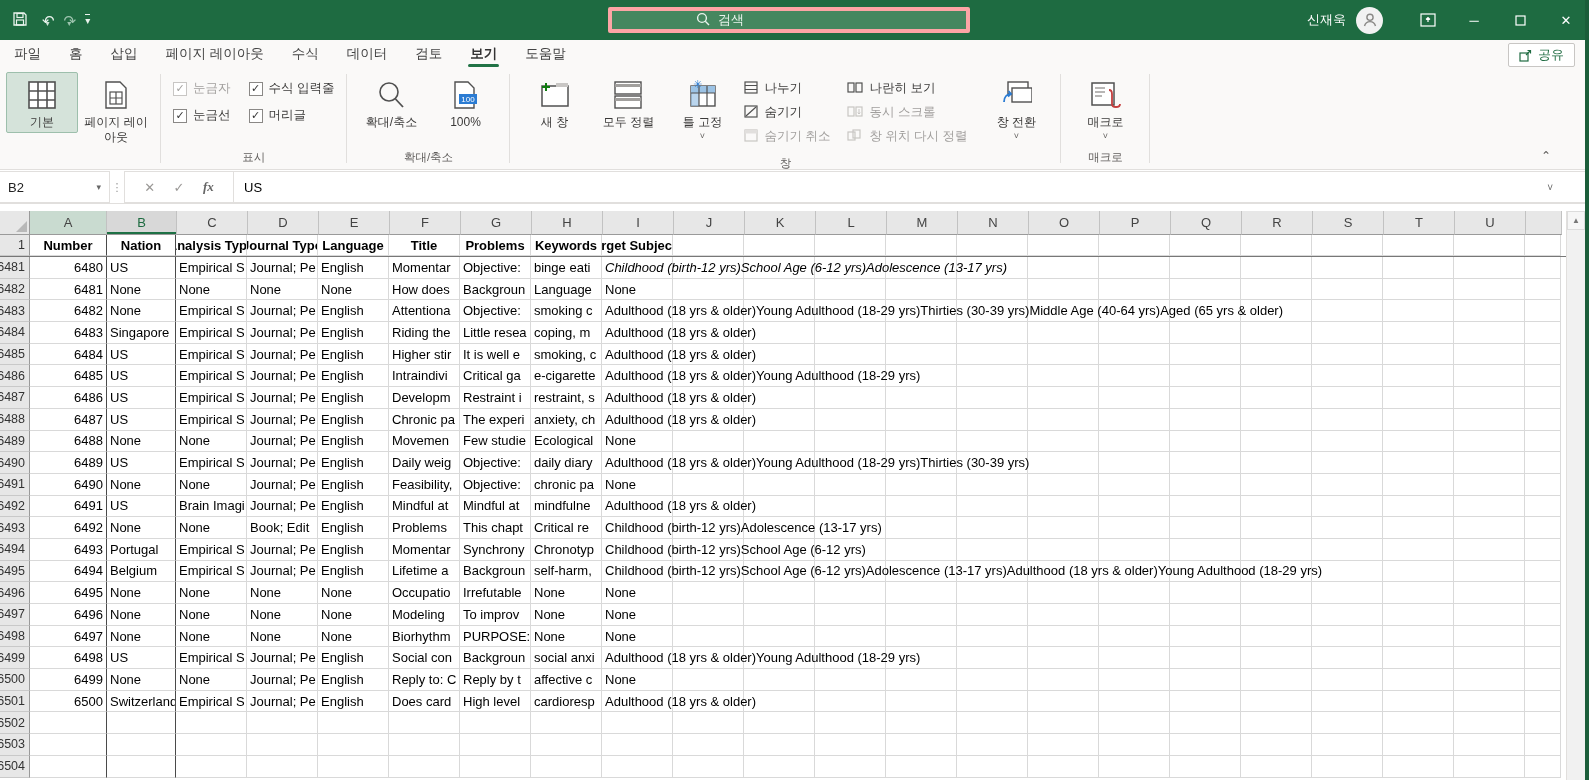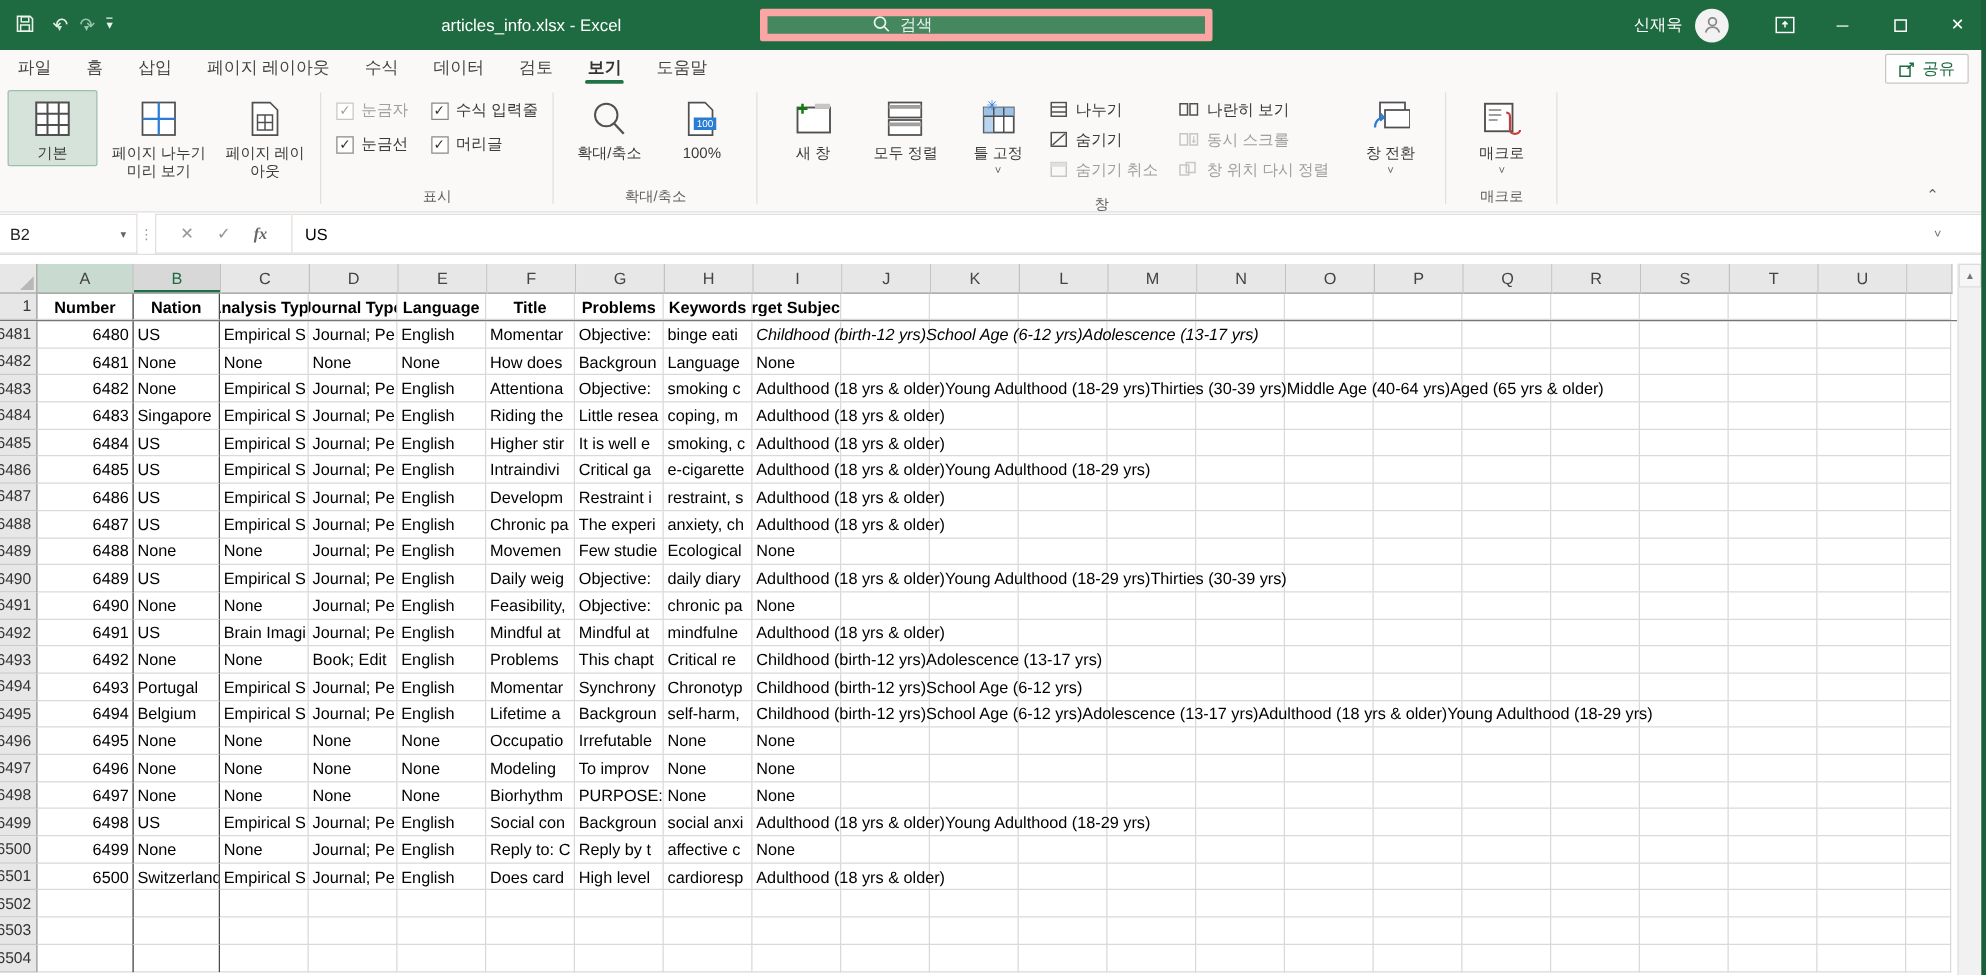--- a/index.html
+++ b/index.html
@@ -133,7 +133,6 @@
       <span class="icon" style="color:#9DC4AE">↷<span class="sub" style="color:#9DC4AE">▾</span></span>
       <span class="icon" style="font-size:10px;border-top:1.5px solid #EAF3ED;padding-top:1px">▾</span>
     </div>
-    <div class="tb-title">articles_info.xlsx  -  Excel</div>
     <div class="searchbox">
       <span>
         <svg width="14" height="14" viewBox="0 0 14 14">

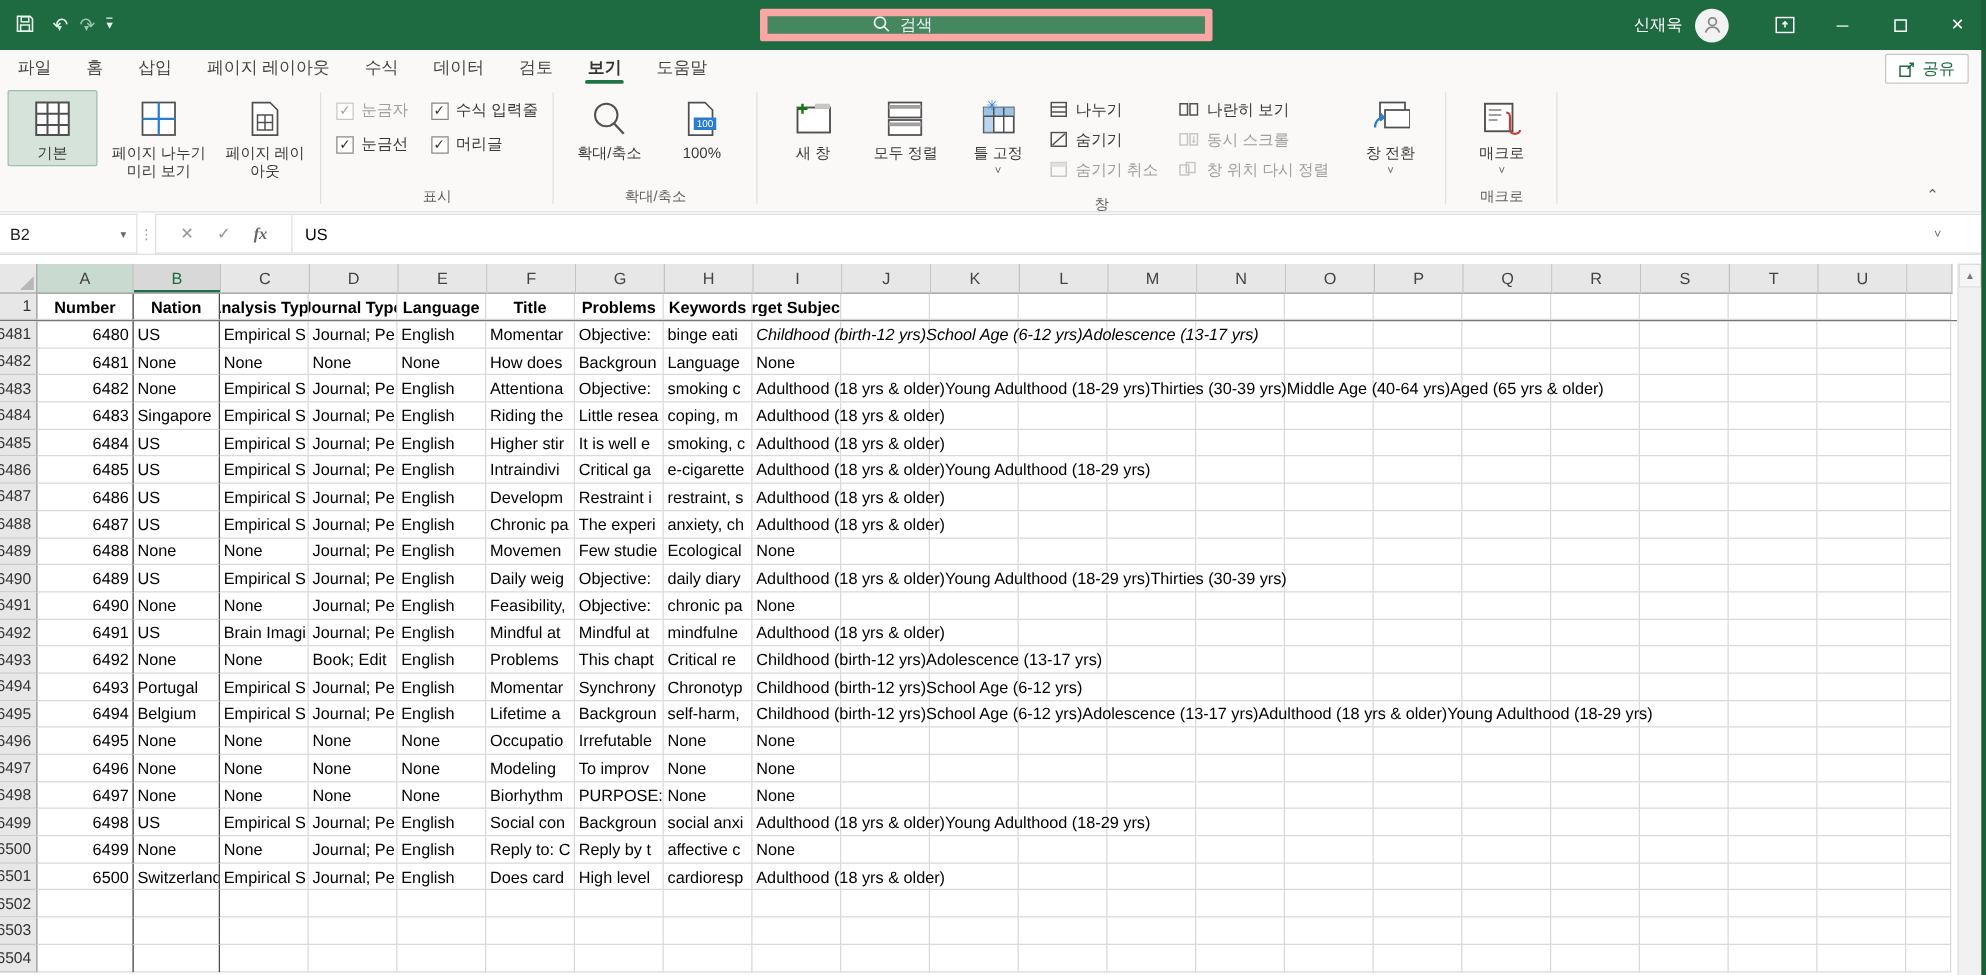--- a/index.html
+++ b/index.html
@@ -16,7 +16,7 @@
   .tb-title { position:absolute; left:255px; width:340px; text-align:center;
     font-size:13.5px; color:#fff; white-space:nowrap; }
   .searchbox { position:absolute; left:608px; top:7px; width:362px; height:26px;
-    background:#45875F; border:6px solid #fca5a5; border-radius:2px;
+    background:#45875F; border:4px solid #fca5a5; border-radius:2px;
     display:flex; align-items:center; gap:8px; padding-left:84px;
     font-size:13px; color:#E9F3EC; }
   .tb-right { position:absolute; right:0; top:0; height:40px; display:flex; align-items:center; }

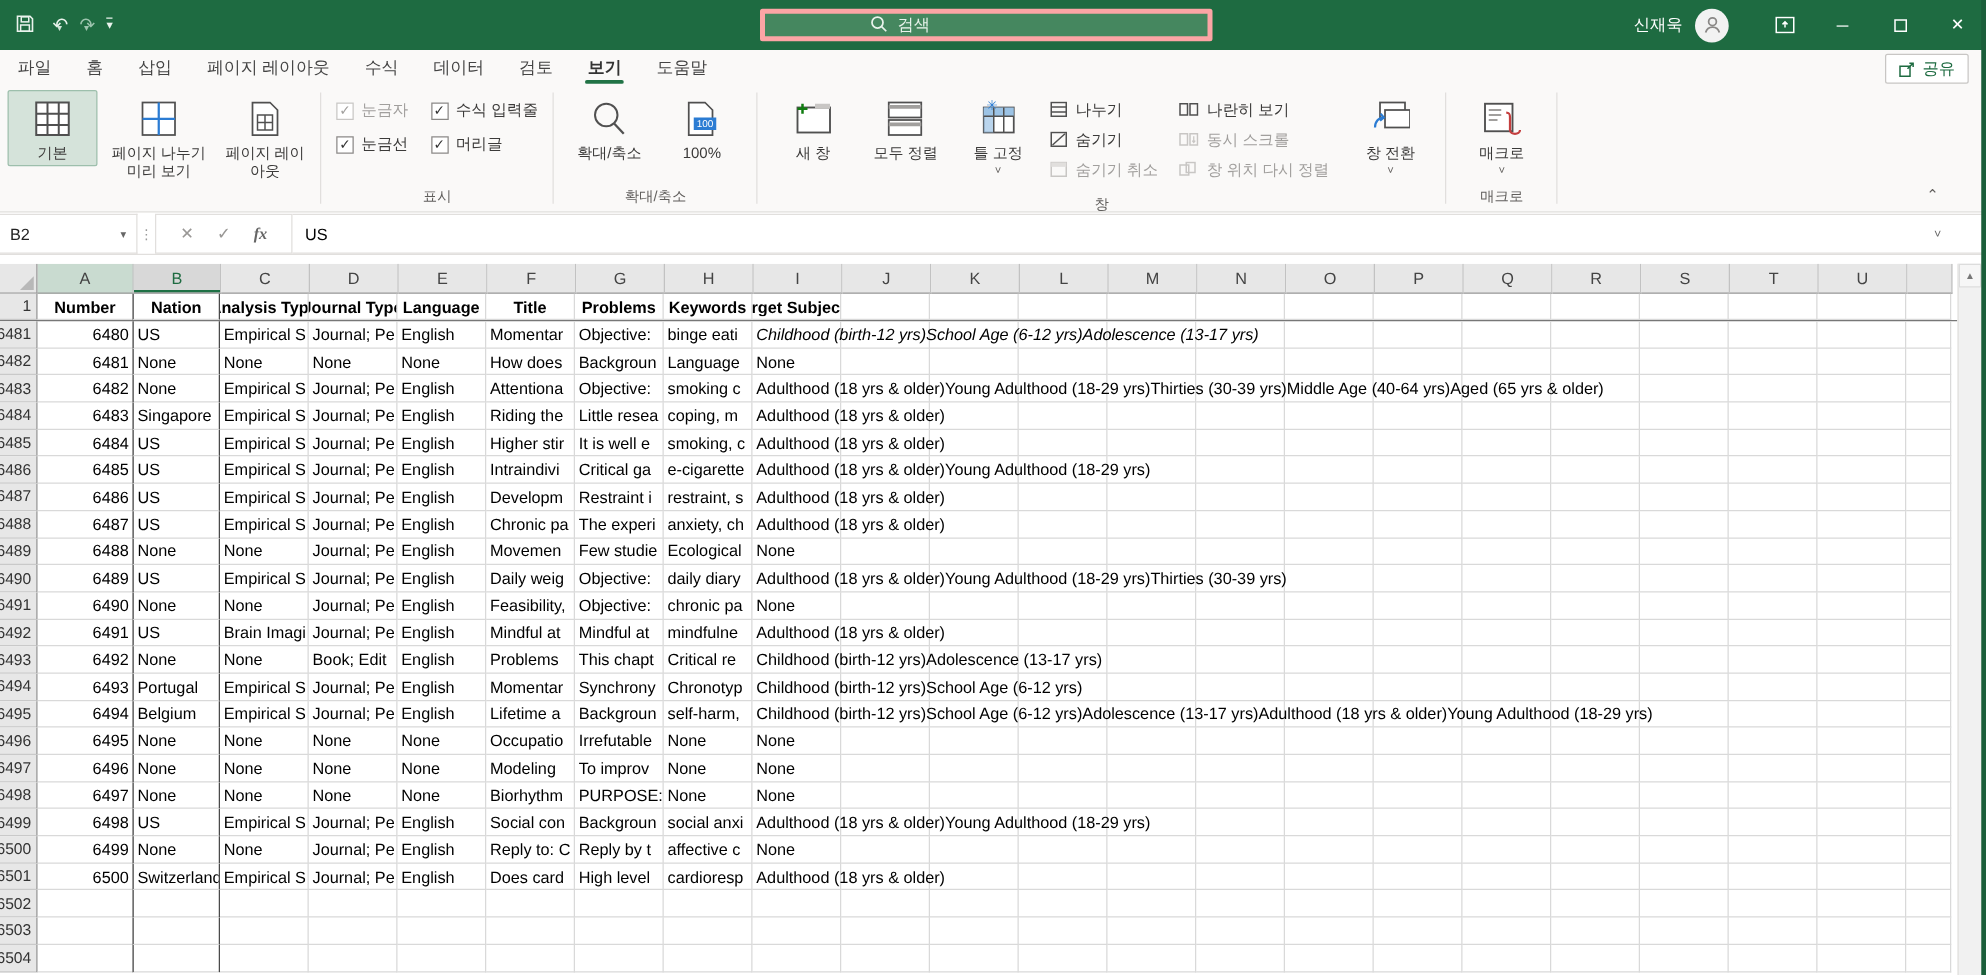--- a/index.html
+++ b/index.html
@@ -198,15 +198,6 @@
           </span>
           <span>기본</span>
         </div>
-        <div class="bigbtn wide">
-          <span class="bicon">
-            <svg width="30" height="30" viewBox="0 0 30 30">
-                <rect x="2" y="2" width="26" height="26" fill="#fff" stroke="#505050" stroke-width="1.4"></rect>
-                <path d="M2 15h26M15 2v26" stroke="#2B7CD3" stroke-width="1.8"></path>
-              </svg>
-          </span>
-          <span>페이지 나누기 미리 보기</span>
-        </div>
         <div class="bigbtn">
           <span class="bicon">
             <svg width="26" height="30" viewBox="0 0 26 30">

